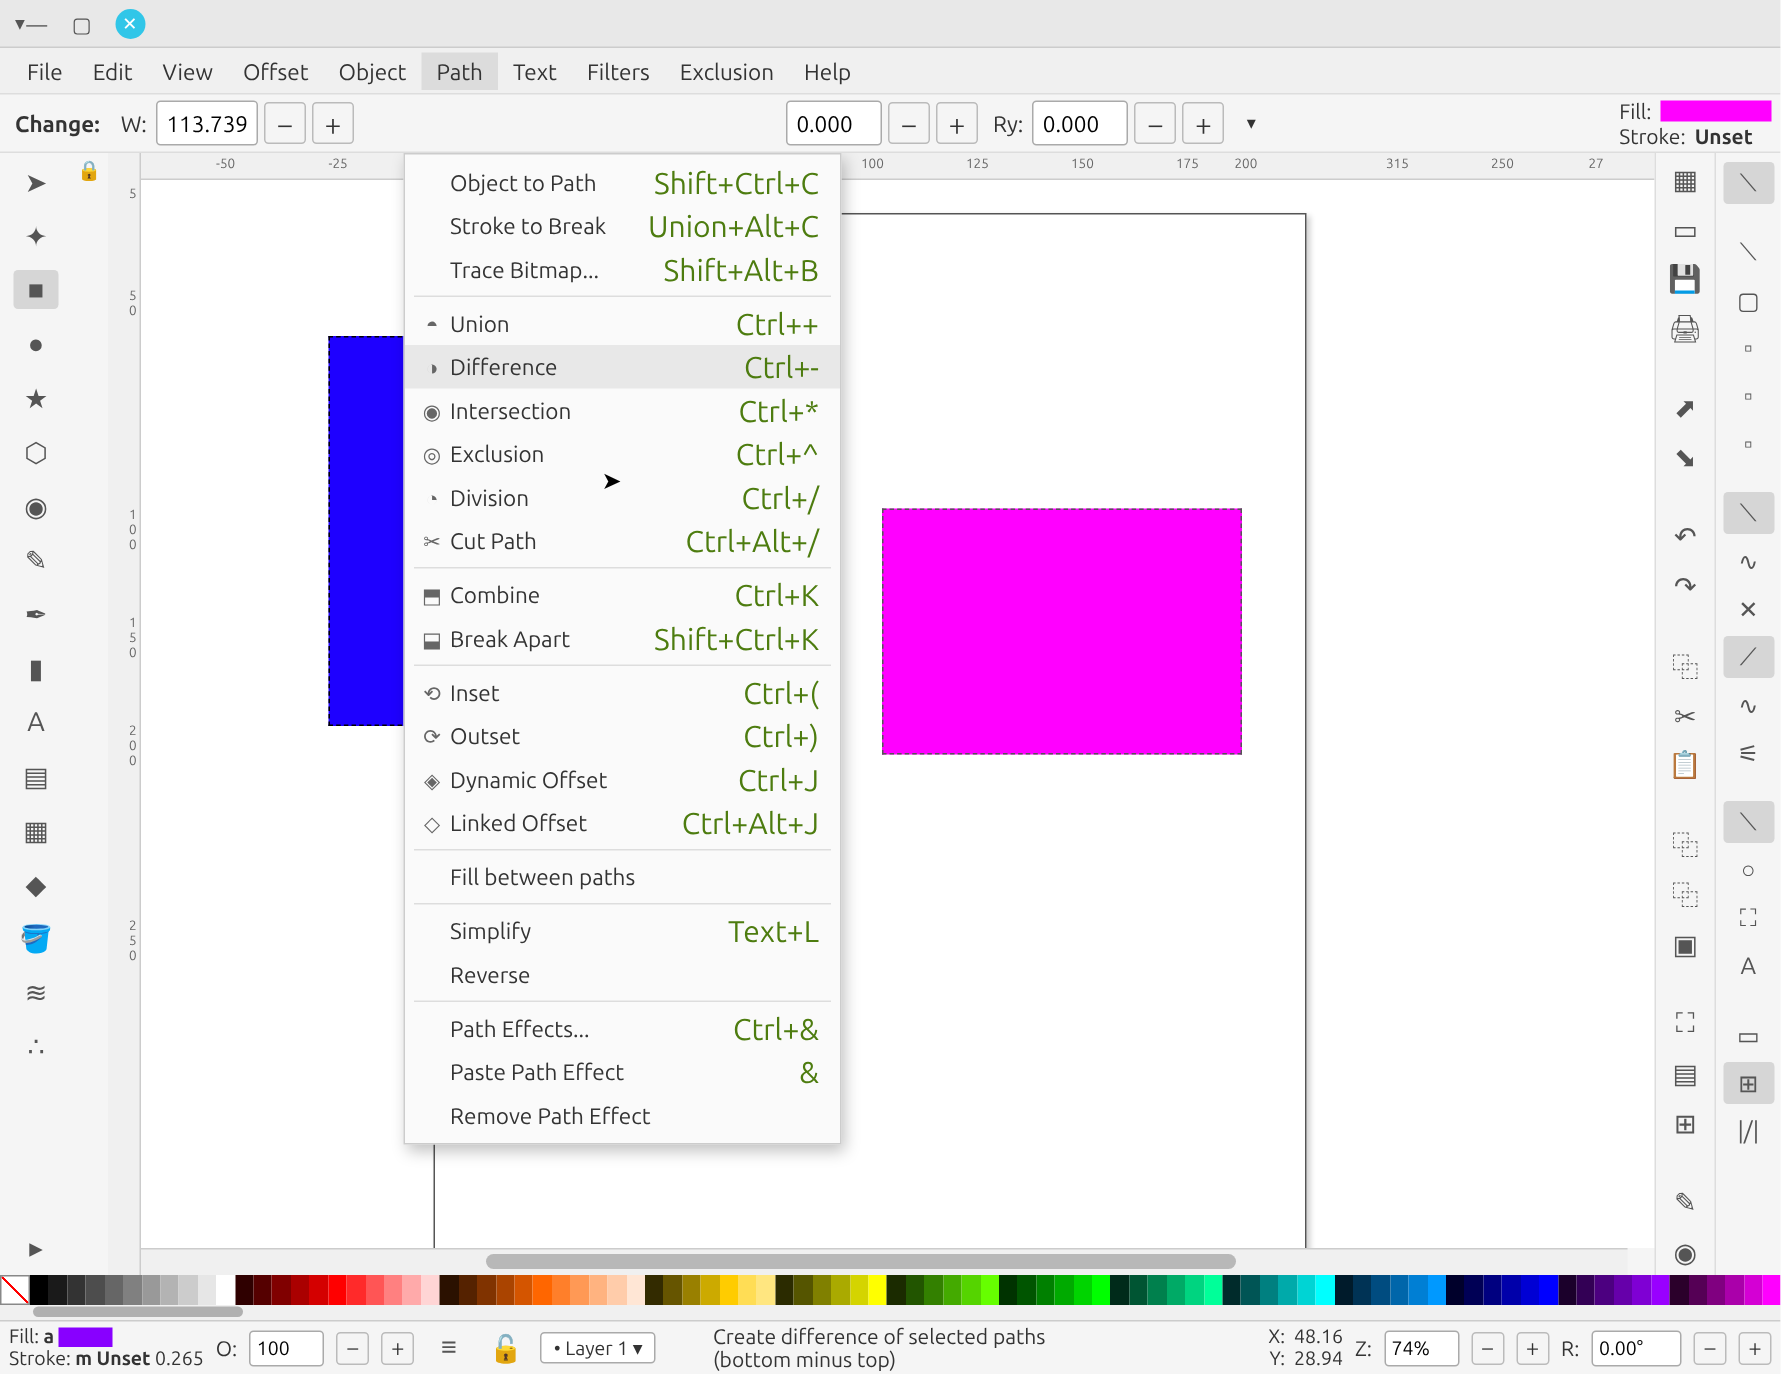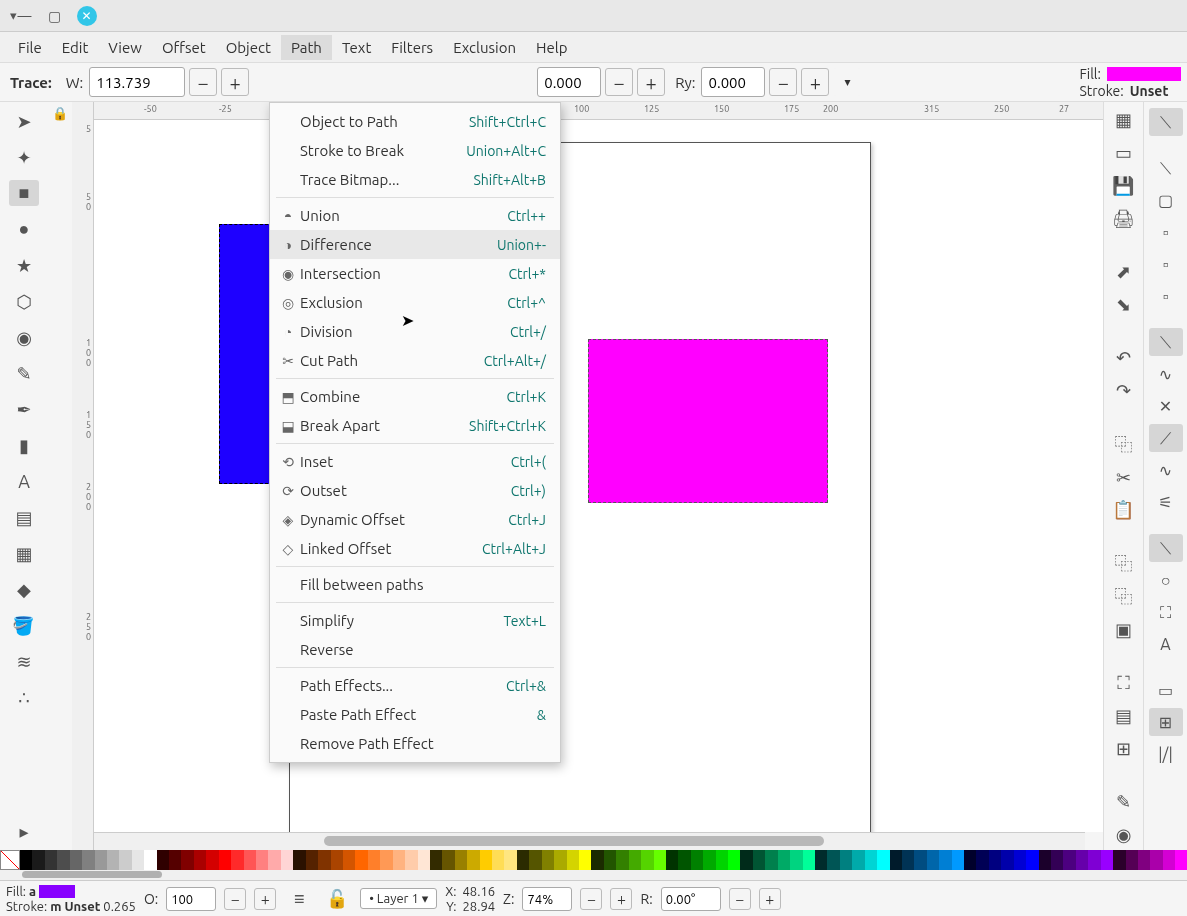--- a/index.html
+++ b/index.html
@@ -91,7 +91,7 @@
   </div>
 
 <div class="toolbar">
-  <span class="lbl">Trace:</span>
+  <span class="lbl">Change:</span>
   <span class="wlbl">W:</span>
   <input value="113.739" style="">
   <span class="spinbtn">−</span>

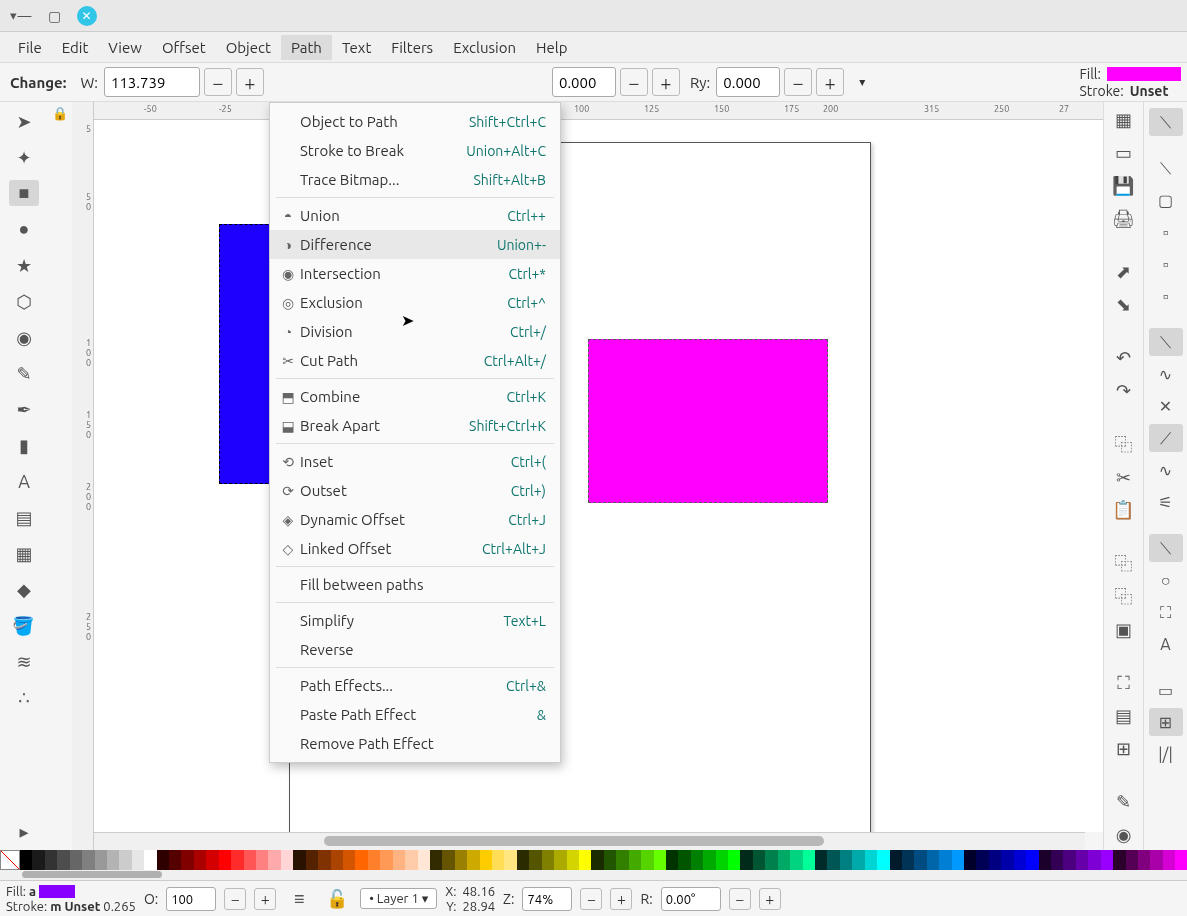--- a/index.html
+++ b/index.html
@@ -16,7 +16,7 @@
 .toolbar { height: 40px; display: flex; align-items: center; padding: 0 6px; border-top: 1px solid #ddd; border-bottom: 1px solid #ddd; gap: 4px; font-size: 15px; }
 .toolbar .lbl { font-weight: bold; padding: 0 4px; }
 .toolbar .wlbl { padding: 0 2px 0 6px; }
-.toolbar input { width: 96px; height: 30px; border: 1px solid #aaa; border-radius: 3px; padding: 0 6px; font-size: 15px; background: #fff; }
+.toolbar input { width: 68px; height: 30px; border: 1px solid #aaa; border-radius: 3px; padding: 0 6px; font-size: 15px; background: #fff; }
 .spinbtn { width: 28px; height: 28px; border: 1px solid #bbb; border-radius: 3px; display: flex; align-items: center; justify-content: center; background: #f5f5f5; font-size: 20px; font-weight: 300; }
 .toolbar .fillstroke { margin-left: auto; display: flex; flex-direction: column; font-size: 14px; gap: 1px; }
 .fsrow { display: flex; align-items: center; gap: 6px; }

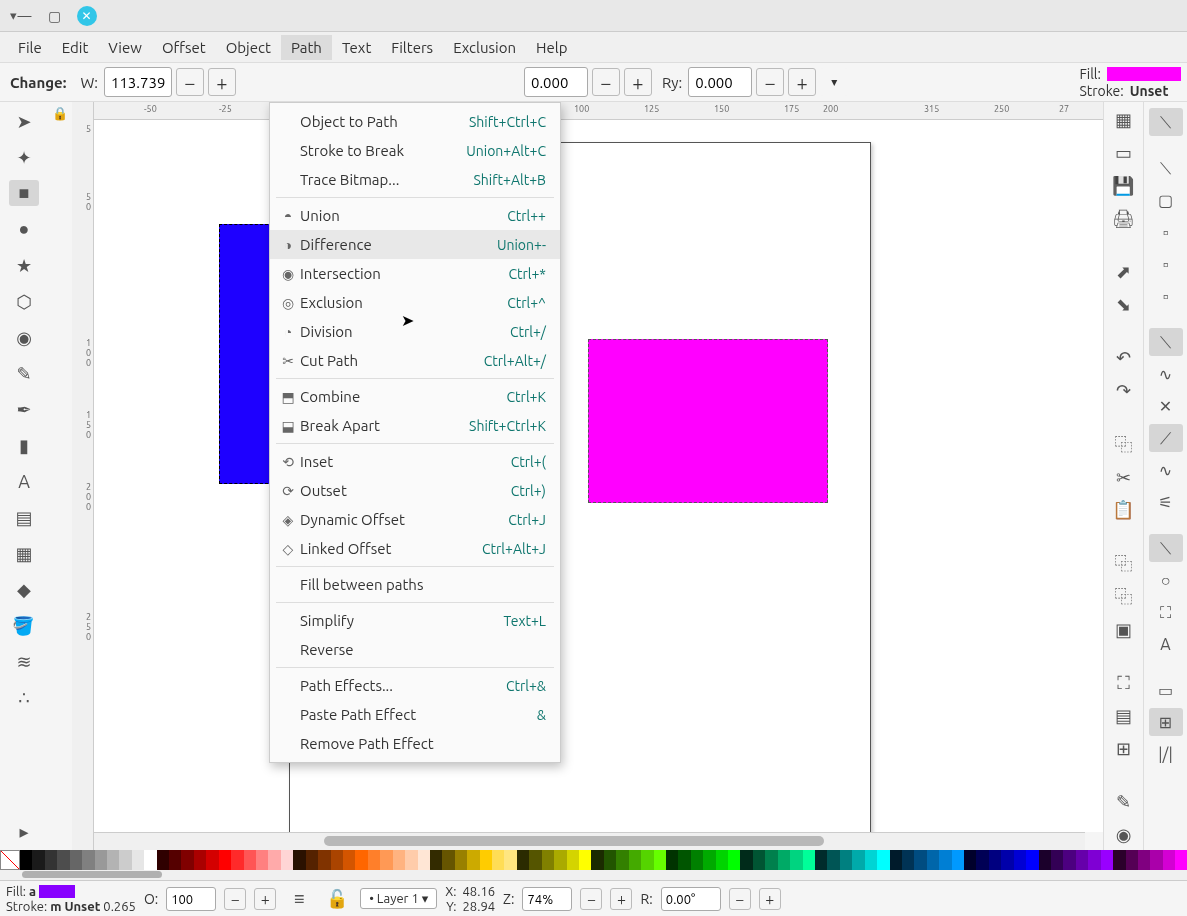--- a/index.html
+++ b/index.html
@@ -41,7 +41,7 @@
 .dropdown-menu .mitem.hover { background: #e8e8e8; }
 .dropdown-menu .mitem .micon { width: 20px; font-size: 14px; color: #666; text-align: center; }
 .dropdown-menu .mitem .mlbl { flex: 1; padding-left: 2px; color: #333; }
-.dropdown-menu .mitem .mshort { color: #0f766e; font-size: 14px; text-align: right; }
+.dropdown-menu .mitem .mshort { color: #4d7c0f; font-size: 20px; text-align: right; }
 .dropdown-menu .sep { height: 1px; background: #ddd; margin: 3px 6px; }
 .hscroll { position: absolute; bottom: 0; left: 0; right: 18px; height: 18px; background: #f0f0f0; border-top: 1px solid #ccc; }
 .hscroll .thumb { position: absolute; top: 3px; left: 230px; width: 500px; height: 10px; background: #b8b8b8; border-radius: 5px; }

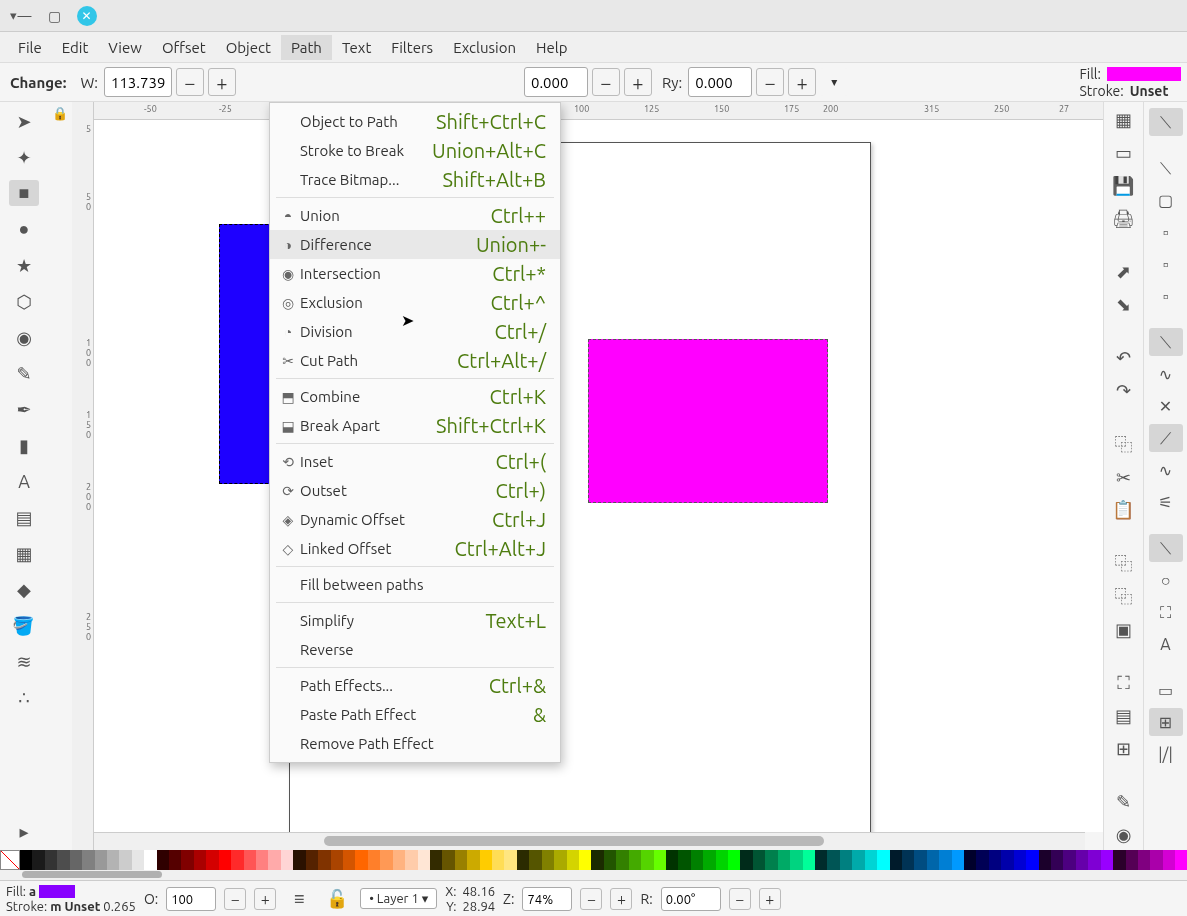--- a/index.html
+++ b/index.html
@@ -201,7 +201,7 @@
         <div class="mitem hover">
           <span class="micon">◑</span>
           <span class="mlbl">Difference</span>
-          <span class="mshort">Union+-</span>
+          <span class="mshort">Ctrl+-</span>
         </div>
         <div class="mitem">
           <span class="micon">◉</span>

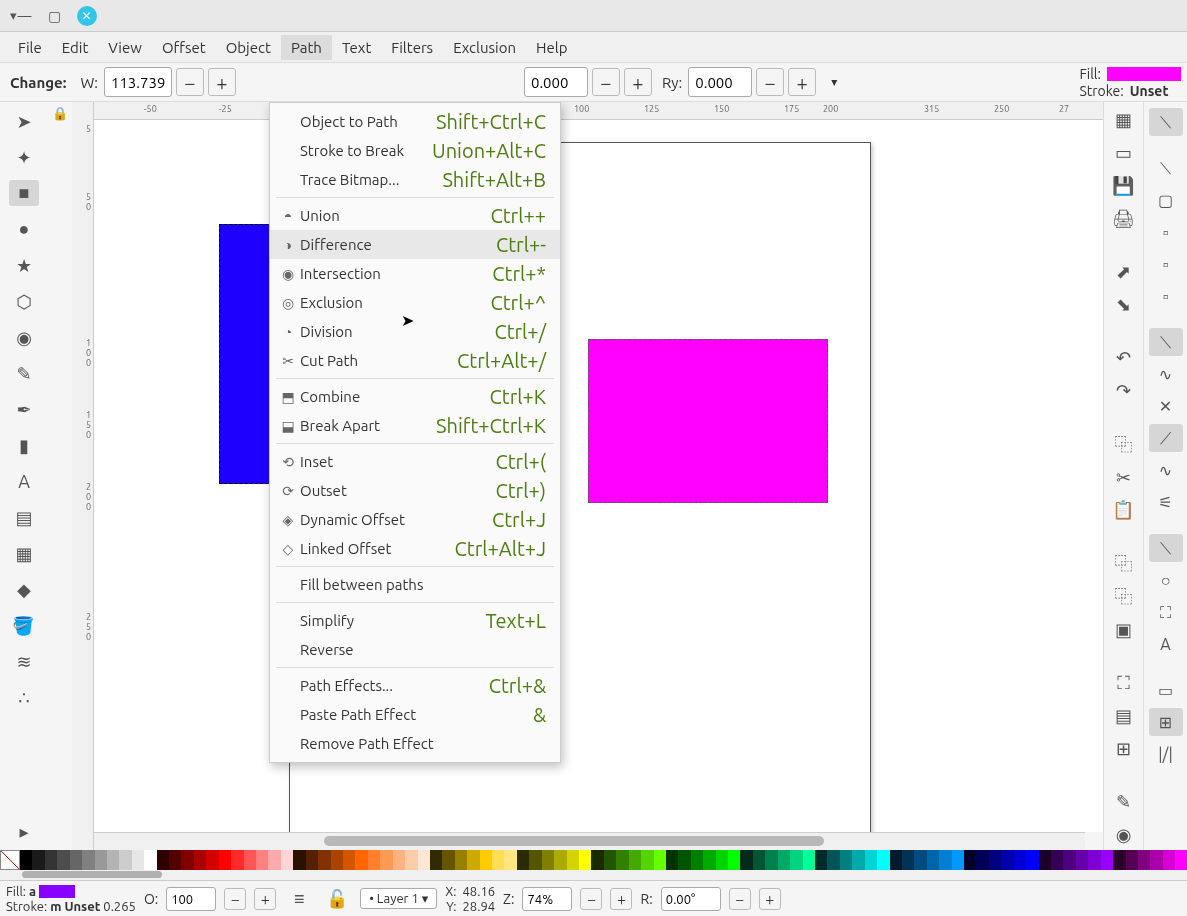--- a/index.html
+++ b/index.html
@@ -469,6 +469,10 @@
   <span class="tool">≡</span>
   <span class="tool">🔓</span>
   <span class="layerbtn">• <span>Layer 1</span> ▾</span>
+  <div style="flex:1;padding-left:30px">
+    <div class="hint">Create difference of selected paths</div>
+    <div class="hint">(bottom minus top)</div>
+  </div>
   <div class="coords">
     <div><span>X:</span>&nbsp;&nbsp;<span>48.16</span></div>
     <div><span>Y:</span>&nbsp;&nbsp;<span>28.94</span></div>

